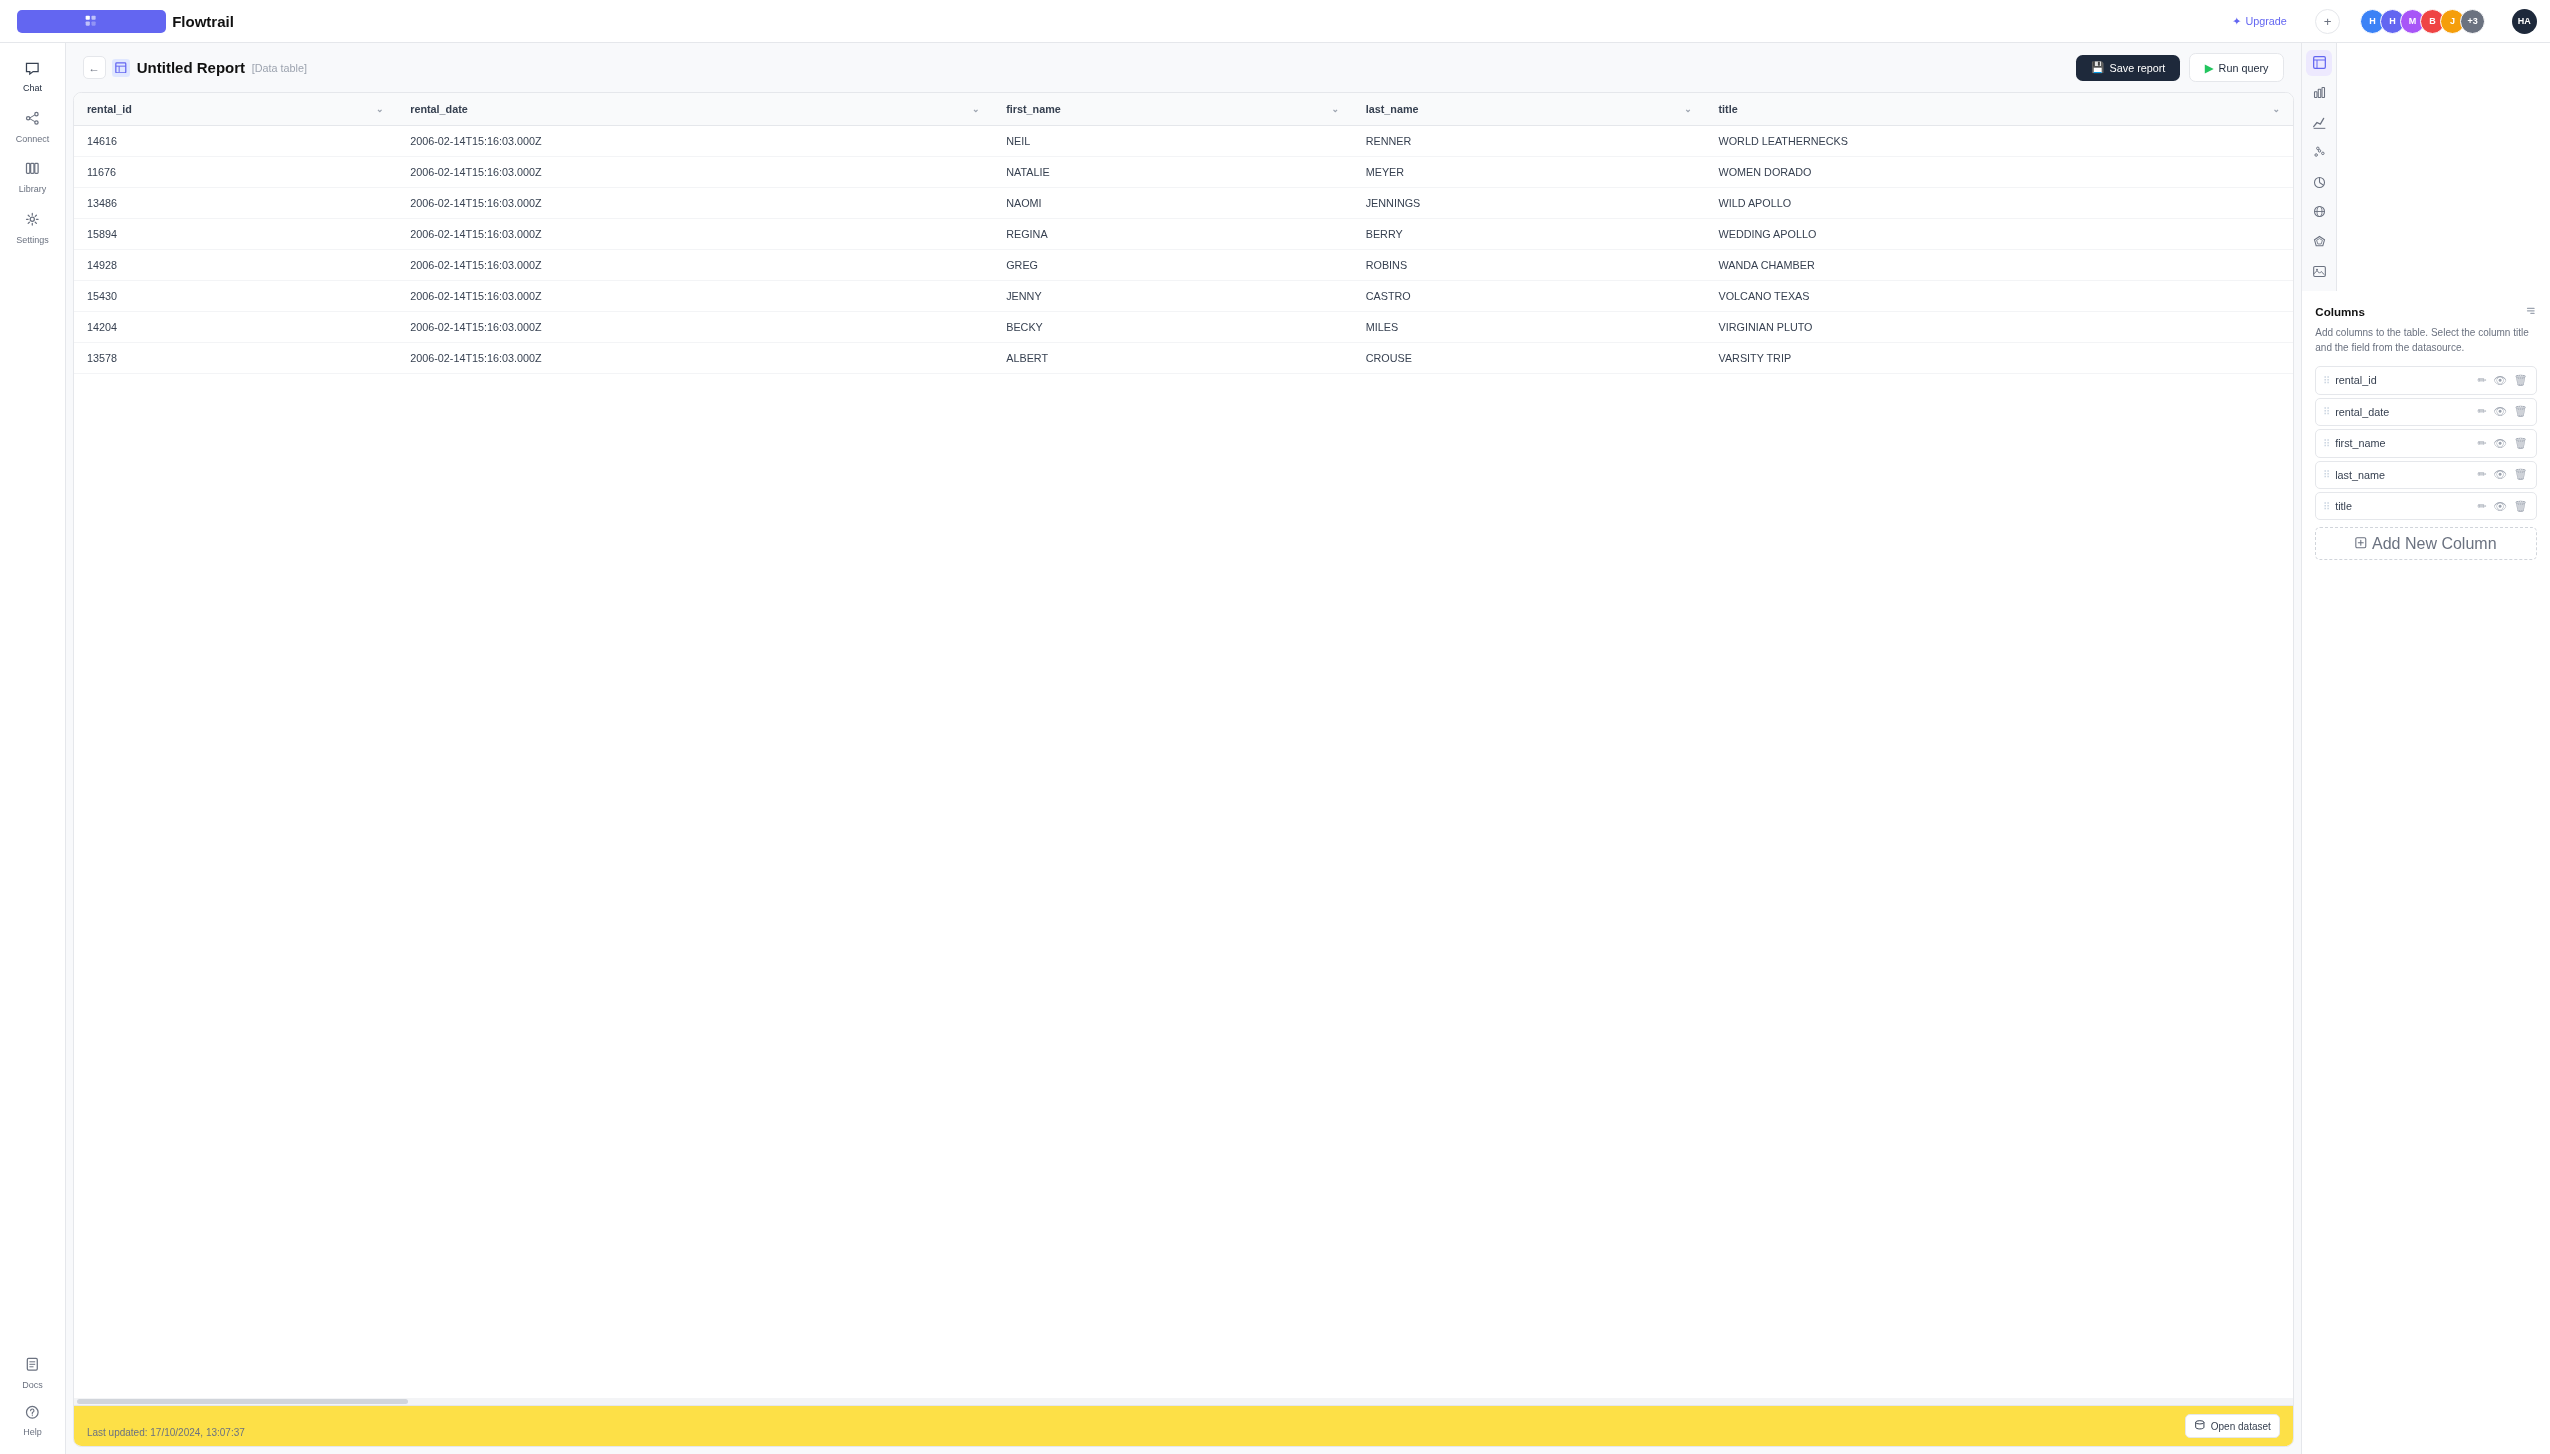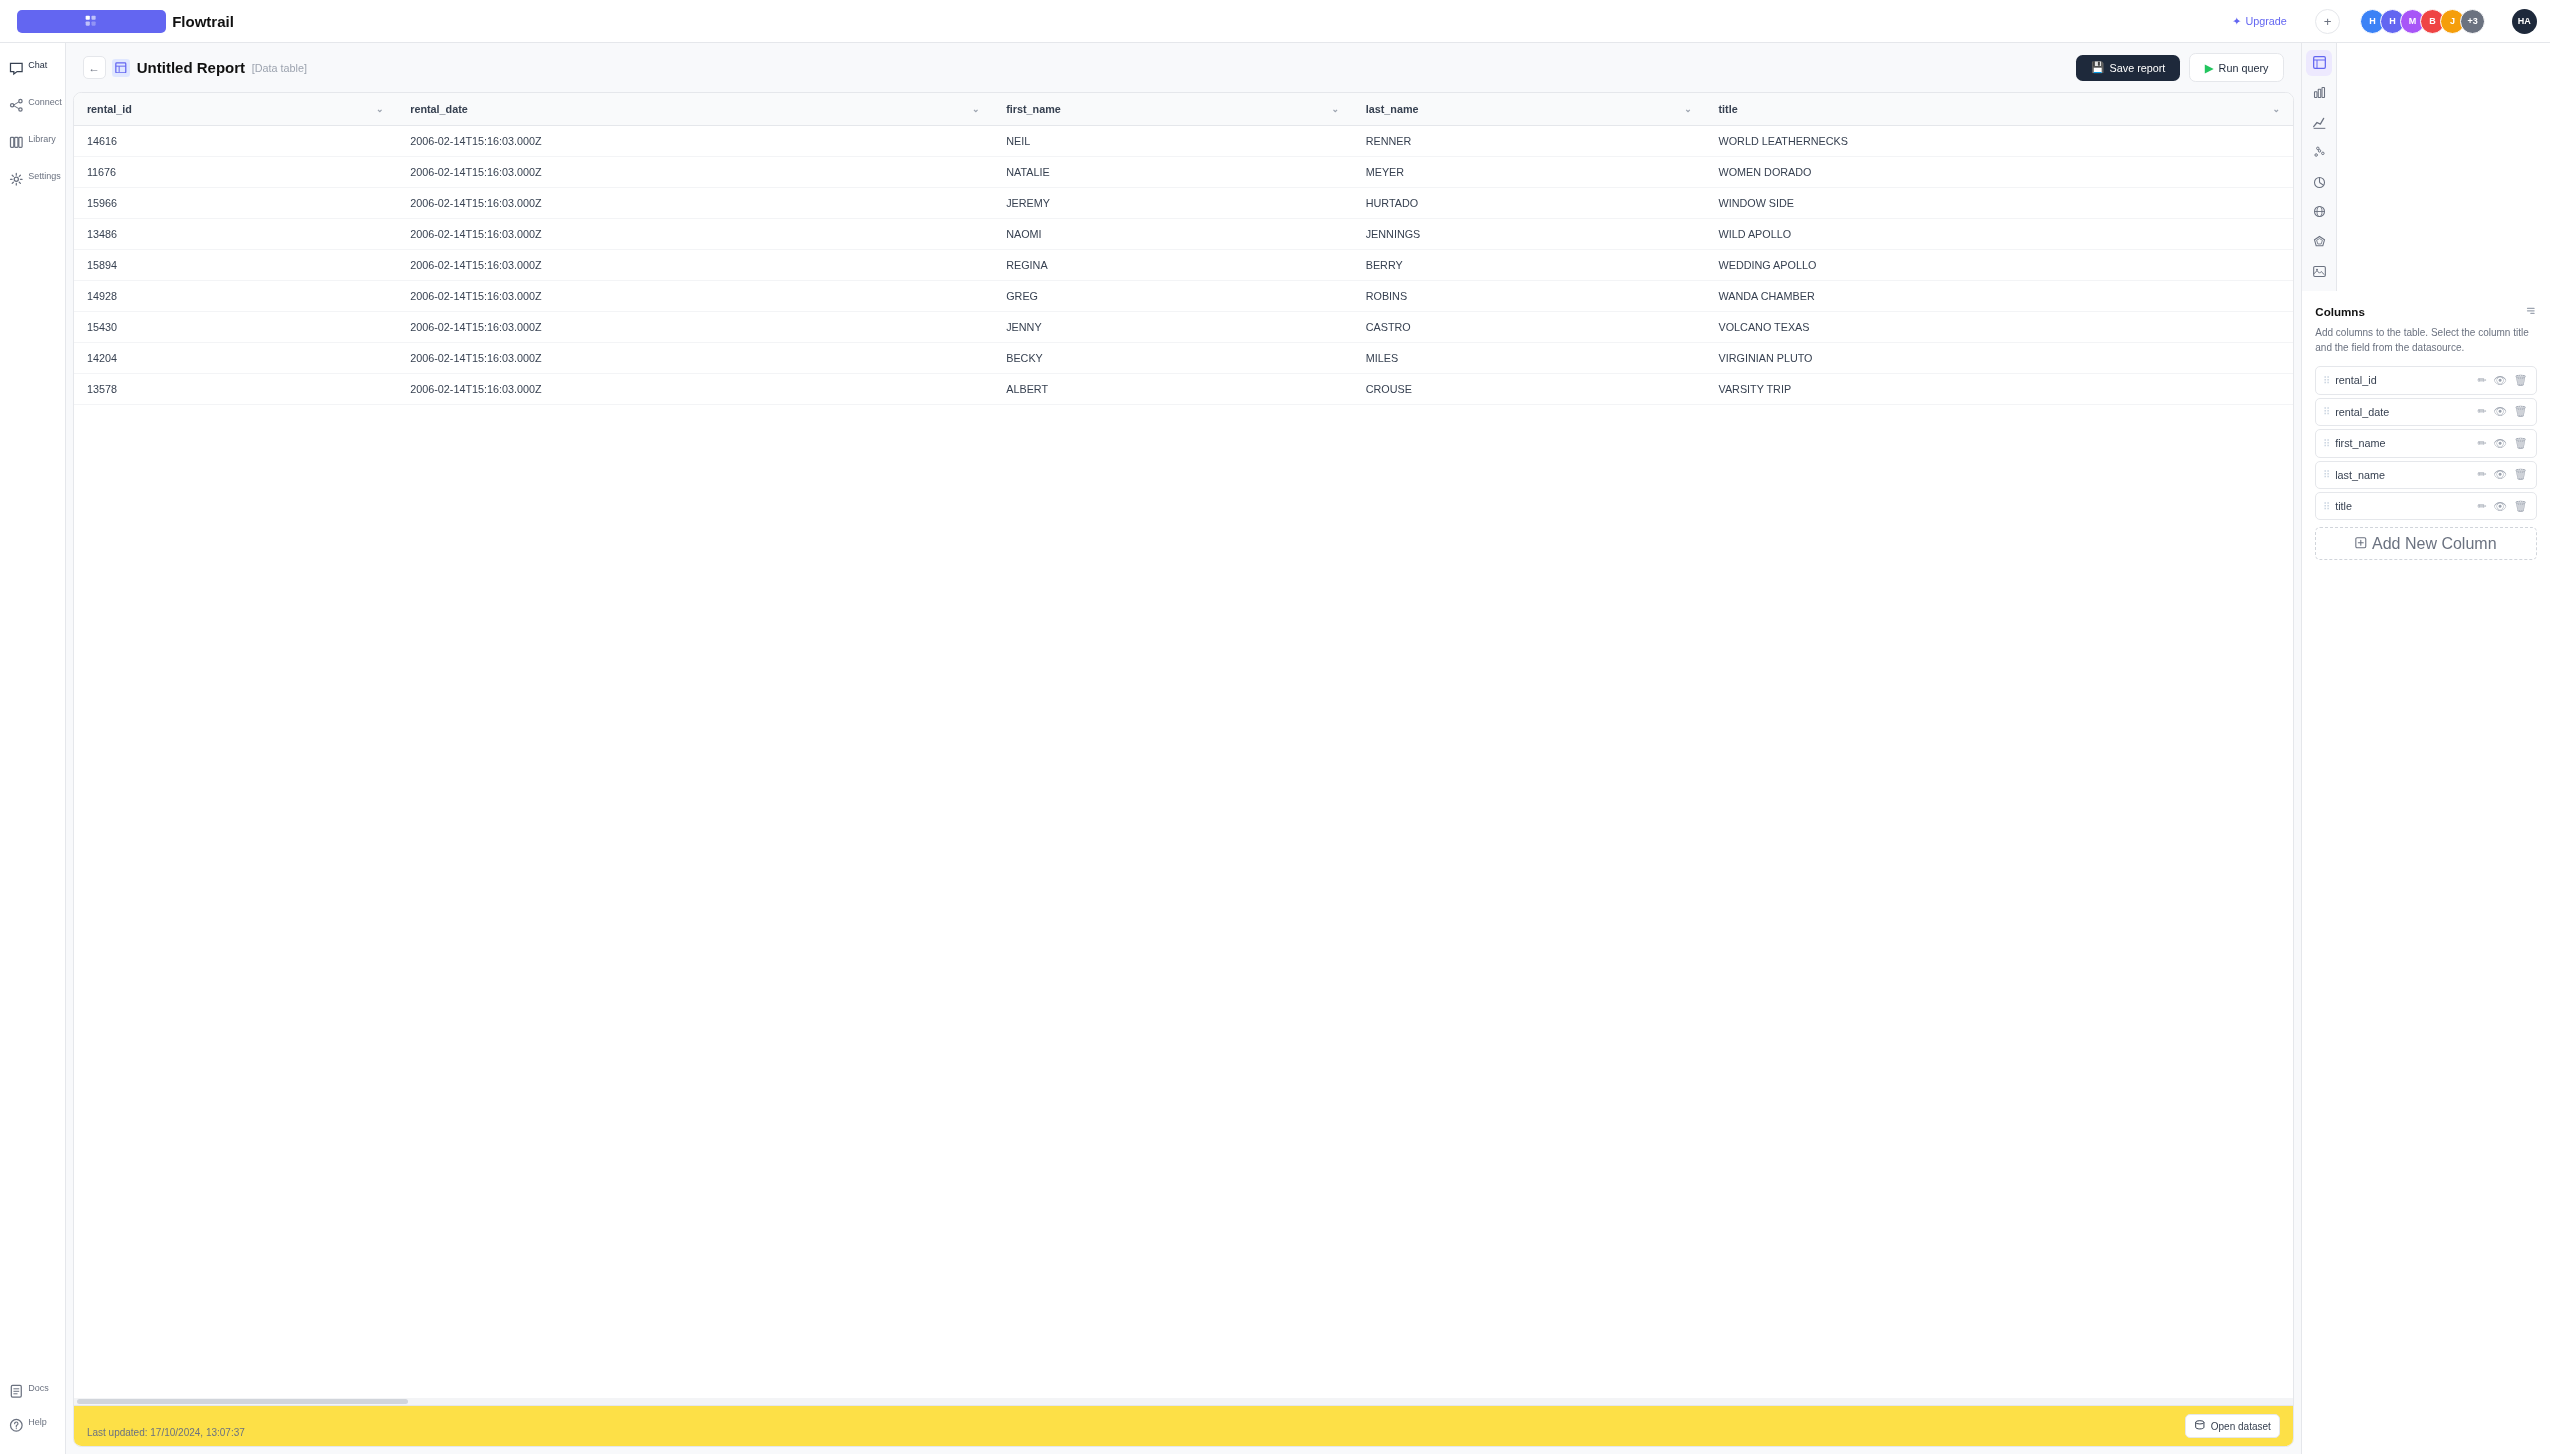--- a/index.html
+++ b/index.html
@@ -110,7 +110,8 @@
     }
     .nav-item {
       display: flex;
-      flex-direction: row;
+      flex-direction: column;
+      align-items: center;
       padding: 6.6px 3.3px;
       border-radius: 6.6px;
       cursor: pointer;

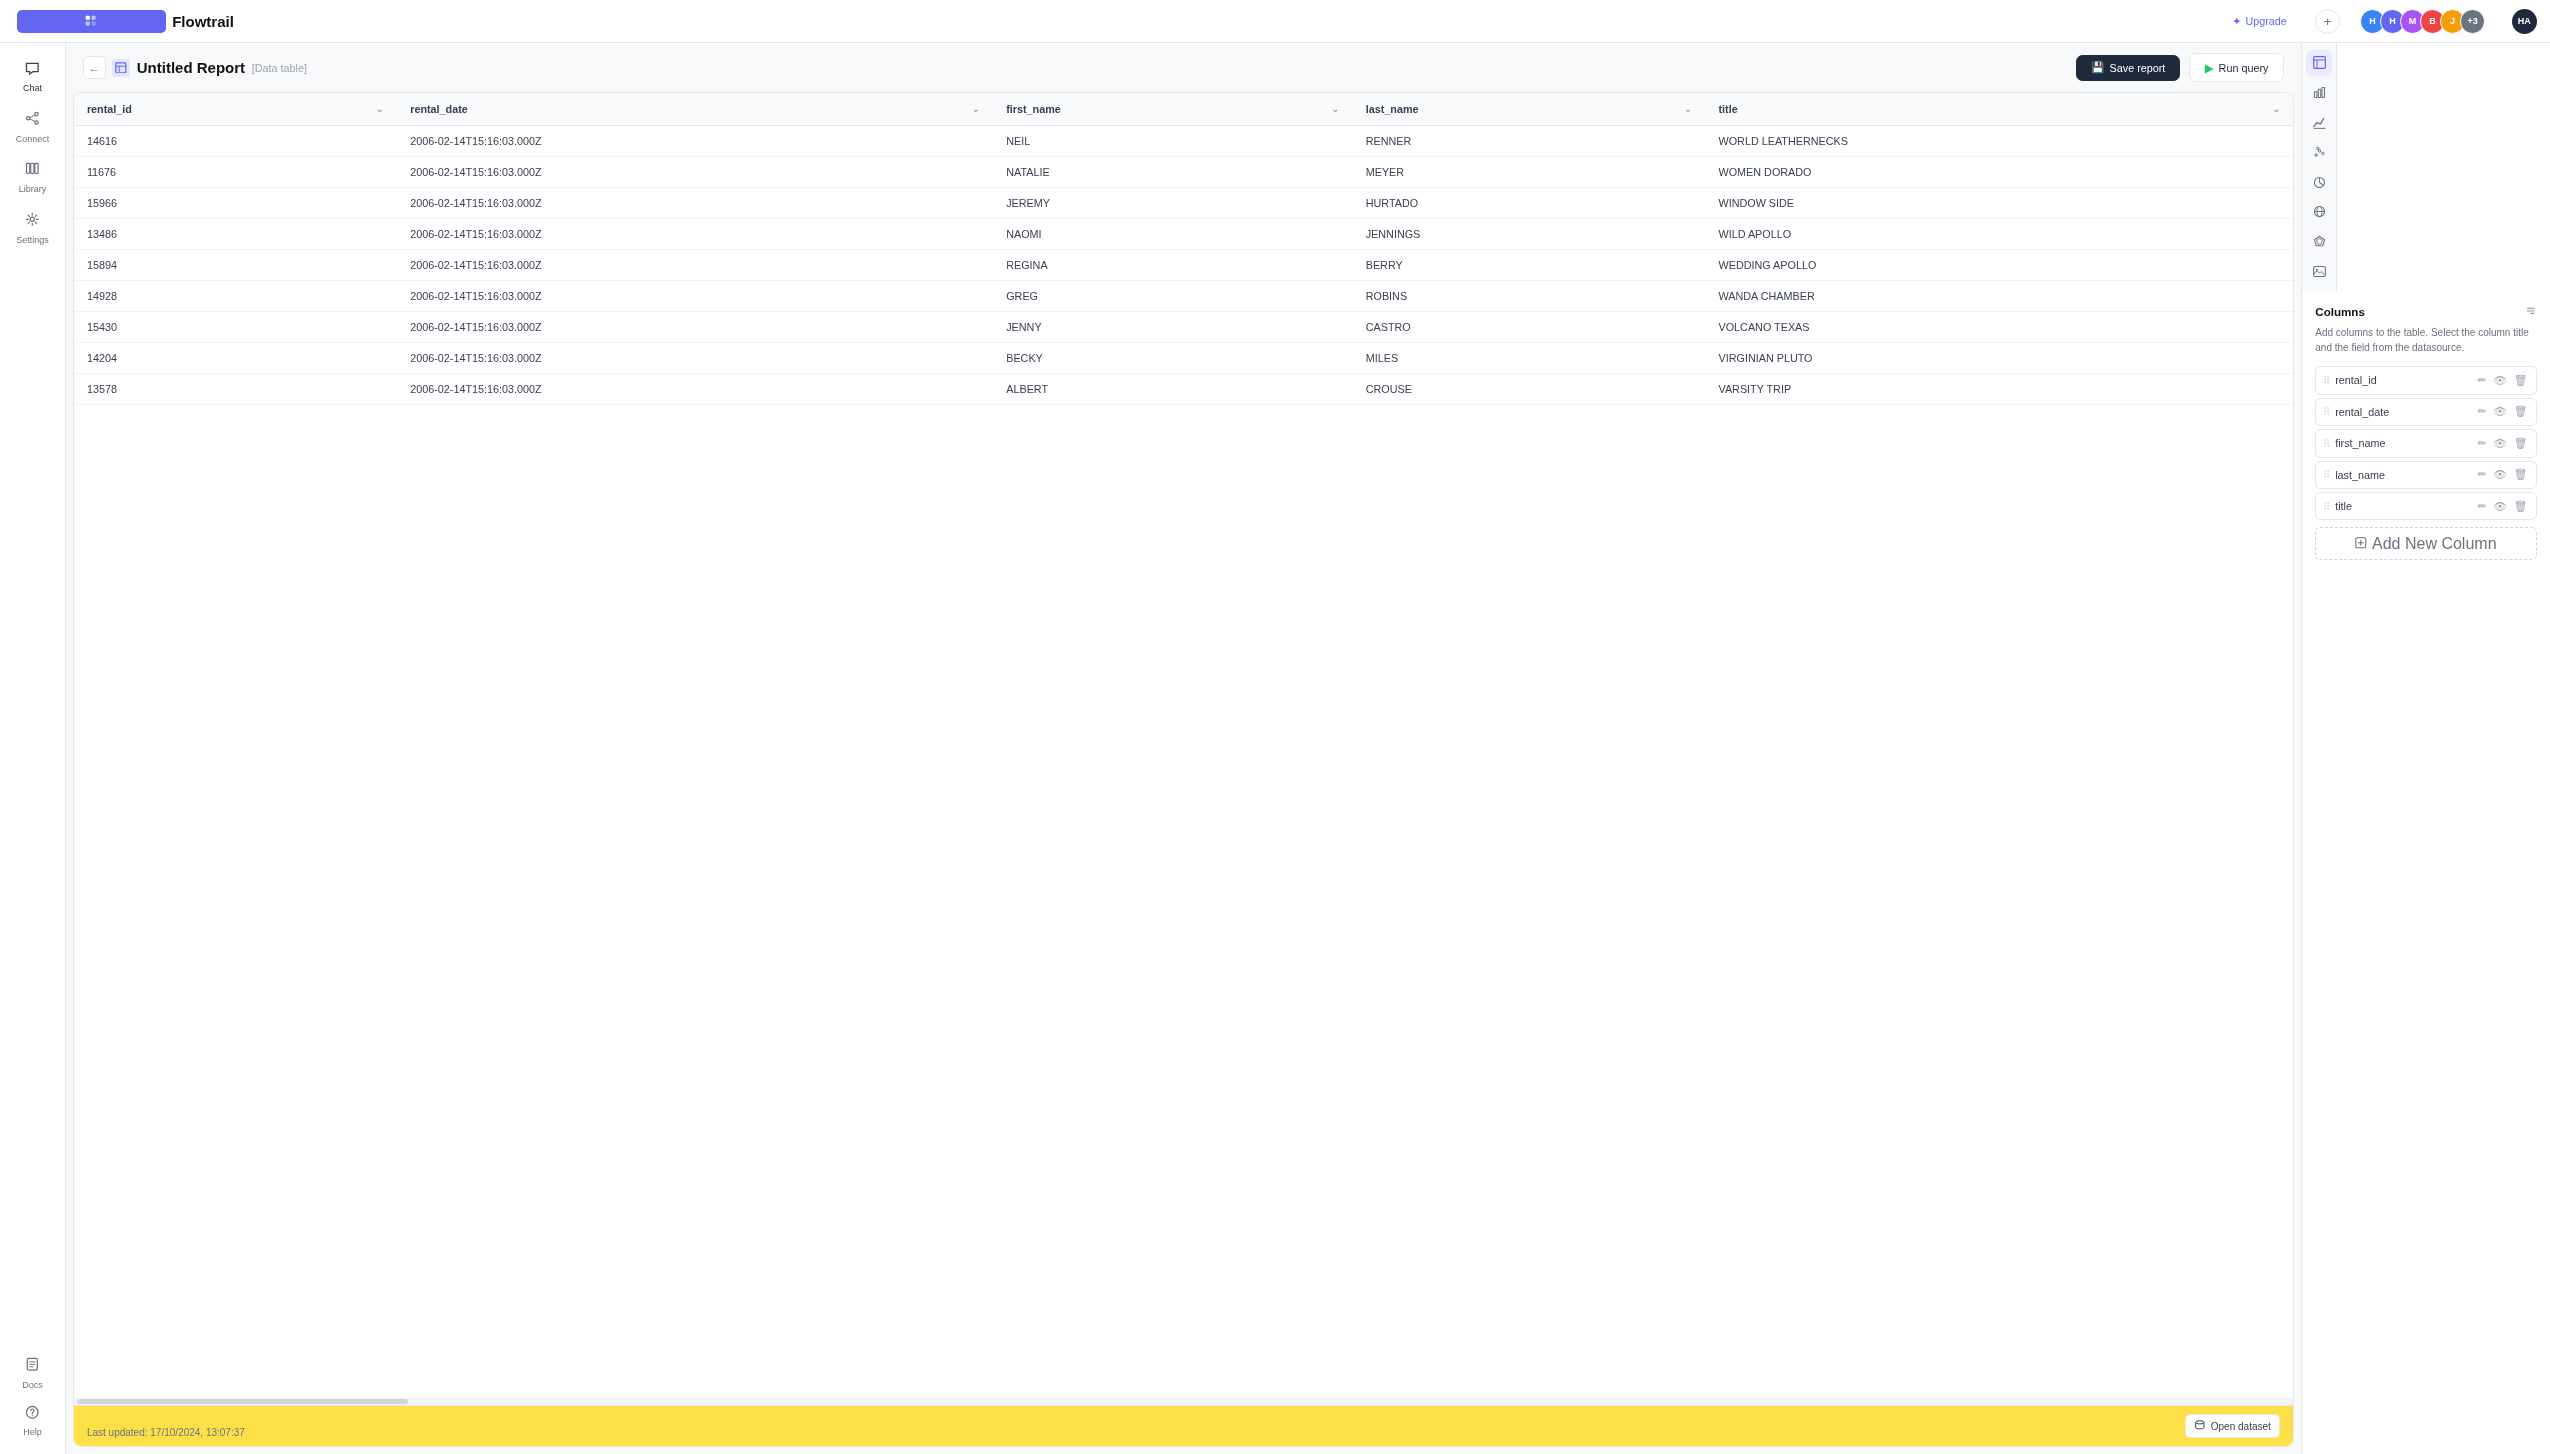--- a/index.html
+++ b/index.html
@@ -534,13 +534,6 @@
                 <td>WOMEN DORADO</td>
               </tr>
               <tr>
-                <td>15966</td>
-                <td>2006-02-14T15:16:03.000Z</td>
-                <td>JEREMY</td>
-                <td>HURTADO</td>
-                <td>WINDOW SIDE</td>
-              </tr>
-              <tr>
                 <td>13486</td>
                 <td>2006-02-14T15:16:03.000Z</td>
                 <td>NAOMI</td>

